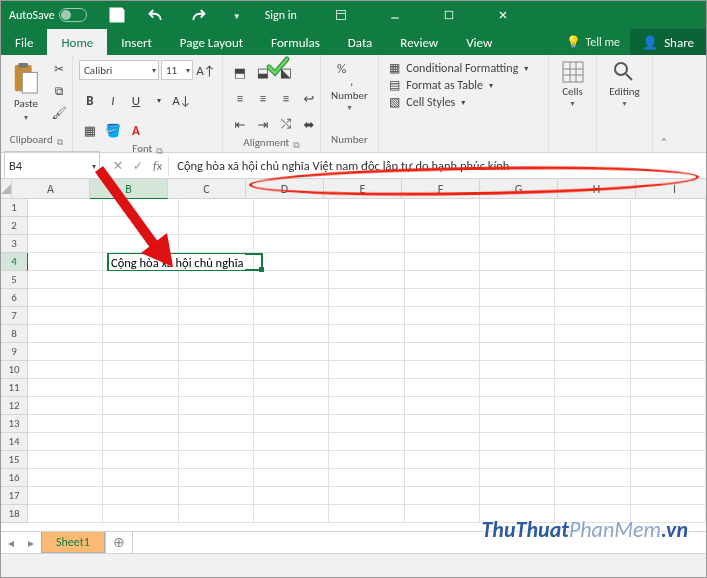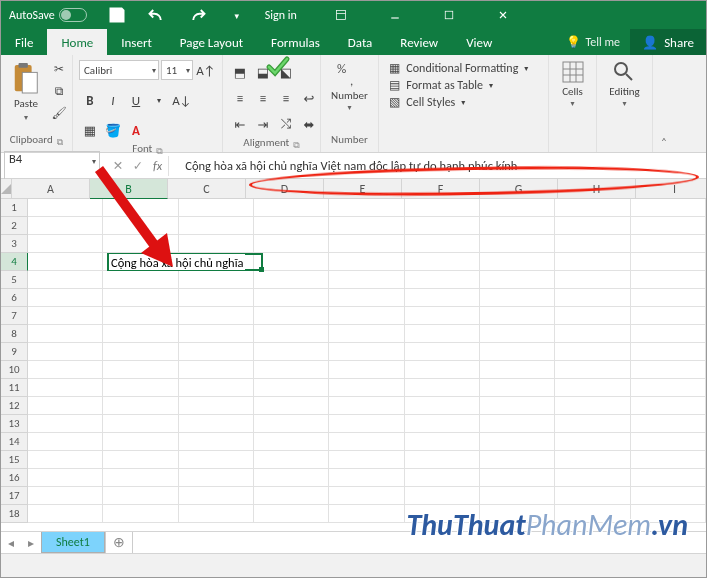--- a/index.html
+++ b/index.html
@@ -41,7 +41,7 @@
 .collapse { width:22px; height:22px; display:flex; align-items:center; justify-content:center; cursor:pointer; color:#666; margin-top:auto; }
 
 .fbar { height:26px; border-bottom:1px solid #d4d4d4; background:#fff; display:flex; align-items:center; font-size:12.5px; color:#333; }
-.namebox { width:96px; height:20px; border:1px solid #c9c9c9; margin:0 3px; display:flex; align-items:flex-end; padding:14px 4px; position:relative; }
+.namebox { width:96px; height:20px; border:1px solid #c9c9c9; margin:0 3px; display:flex; align-items:center; padding:14px 4px; position:relative; }
 .namebox .dd { position:absolute; right:3px; font-size:8px; color:#555; }
 .fbtns { display:flex; align-items:center; gap:2px; padding:0 6px; color:#999; }
 .fbtns .fb { width:18px; text-align:center; cursor:pointer; }

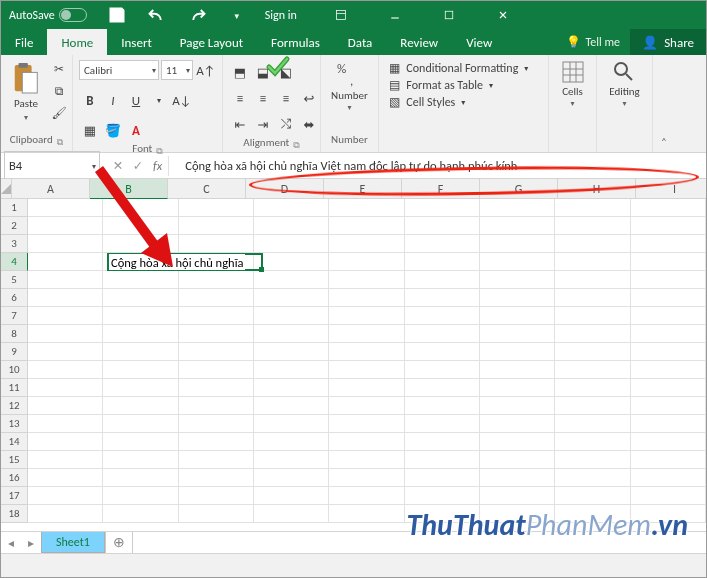--- a/index.html
+++ b/index.html
@@ -46,7 +46,7 @@
 .fbtns { display:flex; align-items:center; gap:2px; padding:0 6px; color:#999; }
 .fbtns .fb { width:18px; text-align:center; cursor:pointer; }
 .fxlbl { font-style:italic; color:#777; padding-right:6px; }
-.formula-input { flex:1; height:20px; padding:0 16px; border-left:1px solid #e1e1e1; display:flex; align-items:center; white-space:nowrap; overflow:hidden; }
+.formula-input { flex:1; height:20px; padding:0 8px; border-left:1px solid #e1e1e1; display:flex; align-items:center; white-space:nowrap; overflow:hidden; }
 
 .grid-wrapper { position:relative; height:calc(578px - 28px - 26px - 98px - 26px - 22px - 26px); overflow:hidden; }
 .colhdrs { display:flex; height:20px; background:#f0f0f0; font-size:12px; color:#555; position:sticky; top:0; }

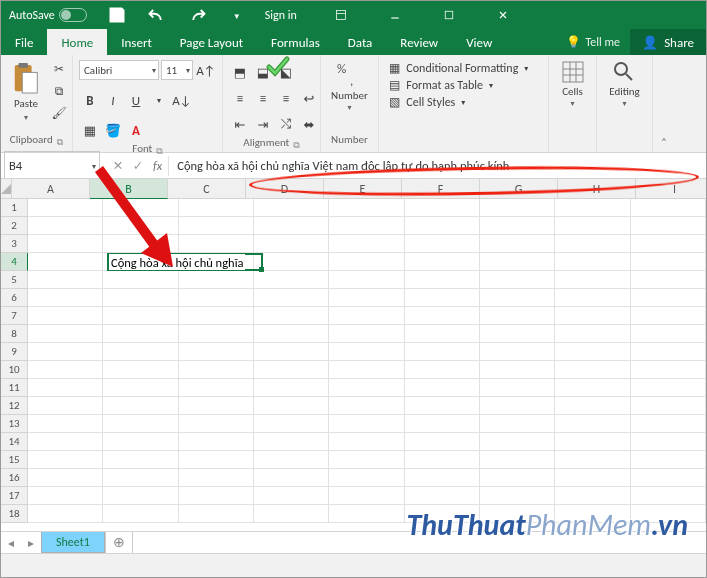--- a/index.html
+++ b/index.html
@@ -64,7 +64,7 @@
 
 .sheettabs { height:22px; background:#fff; border-top:1px solid #d4d4d4; display:flex; align-items:stretch; font-size:12px; }
 .stbtn { width:20px; display:flex; align-items:center; justify-content:center; color:#888; cursor:pointer; }
-.sheet-tab { border:1px solid #aeaeae; border-top:none; background:#7dd3fc; padding:0 14px; display:flex; align-items:center; color:#107c41; font-weight:500; cursor:pointer; }
+.sheet-tab { border:1px solid #aeaeae; border-top:none; background:#fdba74; padding:0 14px; display:flex; align-items:center; color:#107c41; font-weight:500; cursor:pointer; }
 .statusbar { height:26px; background:#f1f1f1; border-top:1px solid #d4d4d4; }
 
 .ann-circle { position:absolute; border:3px solid #e21; border-radius:50%/50%; pointer-events:none; transform:rotate(-1deg); }

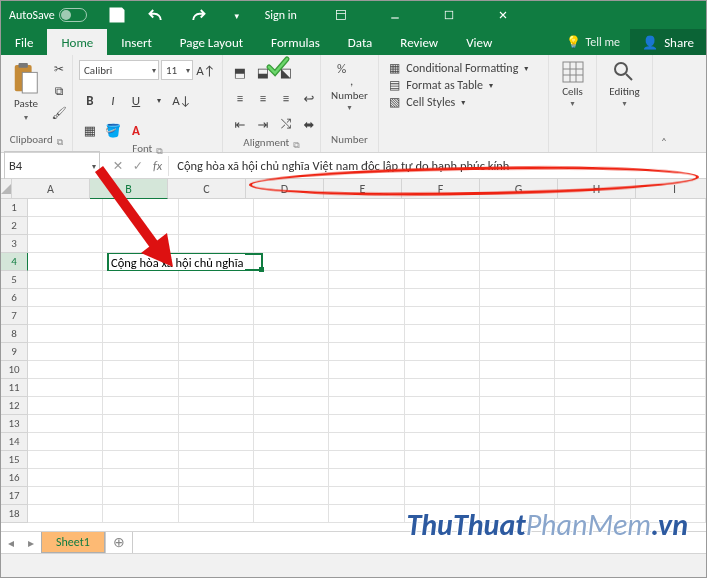--- a/index.html
+++ b/index.html
@@ -69,7 +69,7 @@
 
 .ann-circle { position:absolute; border:3px solid #e21; border-radius:50%/50%; pointer-events:none; transform:rotate(-1deg); }
 .ann-arrow { position:absolute; pointer-events:none; }
-.watermark { position:absolute; right:18px; bottom:34px; font-size:30px; font-style:italic; font-weight:700; color:#2d5aa0; text-shadow:1px 1px 0 #fff, -1px -1px 0 #fff; }
+.watermark { position:absolute; right:18px; bottom:34px; font-size:22px; font-style:italic; font-weight:700; color:#2d5aa0; text-shadow:1px 1px 0 #fff, -1px -1px 0 #fff; }
 .watermark .thin { font-weight:400; color:#8aa6cc; }
 .dlauncher { font-size:9px; color:#888; align-self:flex-end; margin-left:4px; cursor:pointer; }
 </style>

